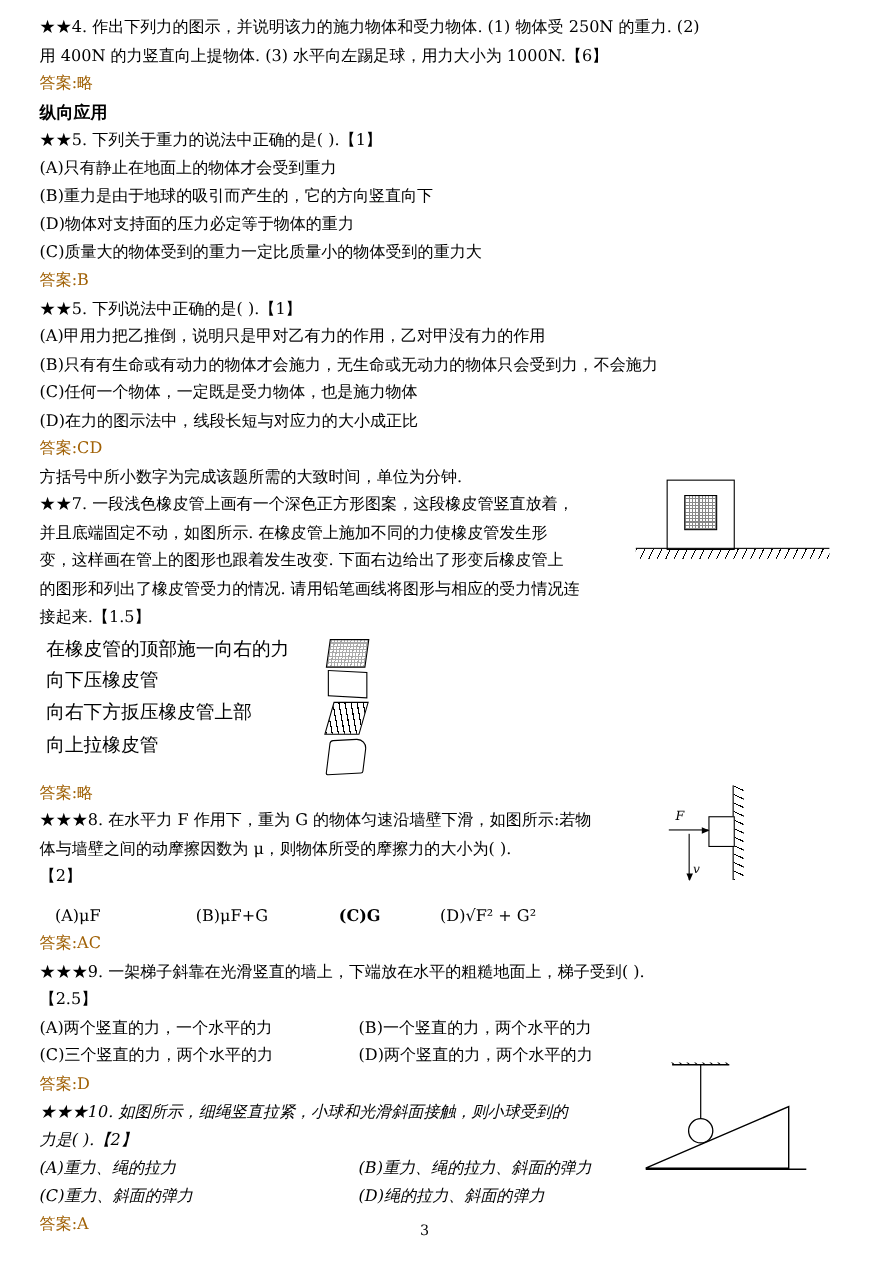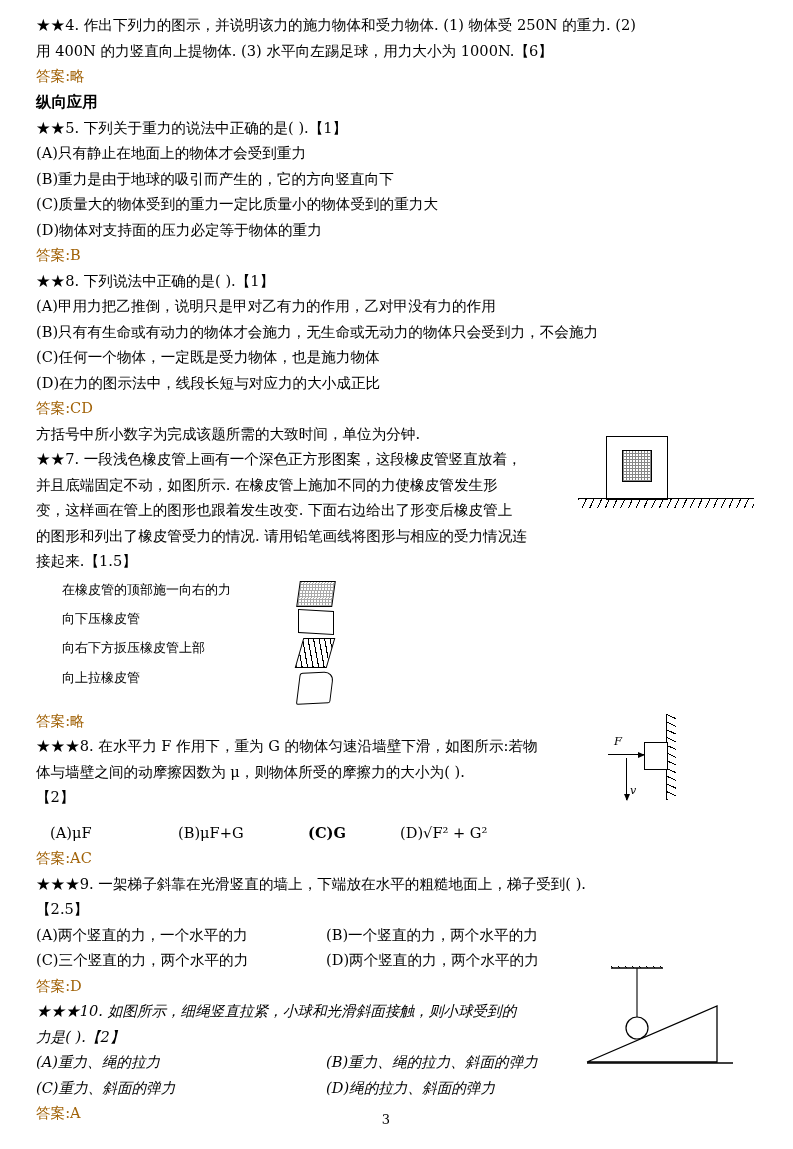--- a/index.html
+++ b/index.html
@@ -262,8 +262,8 @@
       <div class="q">★★5. 下列关于重力的说法中正确的是(          ).【1】</div>
       <div class="q">(A)只有静止在地面上的物体才会受到重力</div>
       <div class="q">(B)重力是由于地球的吸引而产生的，它的方向竖直向下</div>
+      <div class="q">(D)物体对支持面的压力必定等于物体的重力</div>
       <div class="q">(C)质量大的物体受到的重力一定比质量小的物体受到的重力大</div>
-      <div class="q">(D)物体对支持面的压力必定等于物体的重力</div>
       <div class="ans">答案:B</div>
     </div>
 

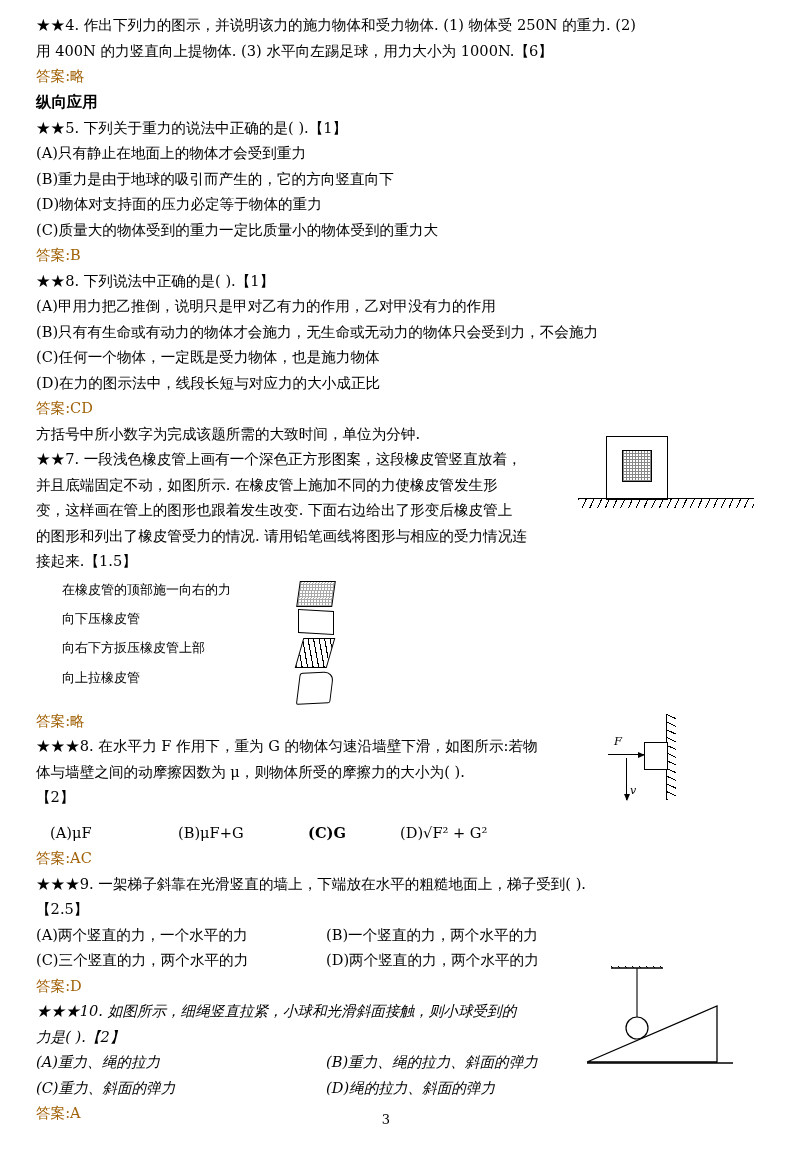--- a/index.html
+++ b/index.html
@@ -268,7 +268,7 @@
     </div>
 
     <div>
-      <div class="q">★★8. 下列说法中正确的是(            ).【1】</div>
+      <div class="q">★★5. 下列说法中正确的是(            ).【1】</div>
       <div class="q">(A)甲用力把乙推倒，说明只是甲对乙有力的作用，乙对甲没有力的作用</div>
       <div class="q">(B)只有有生命或有动力的物体才会施力，无生命或无动力的物体只会受到力，不会施力</div>
       <div class="q">(C)任何一个物体，一定既是受力物体，也是施力物体</div>

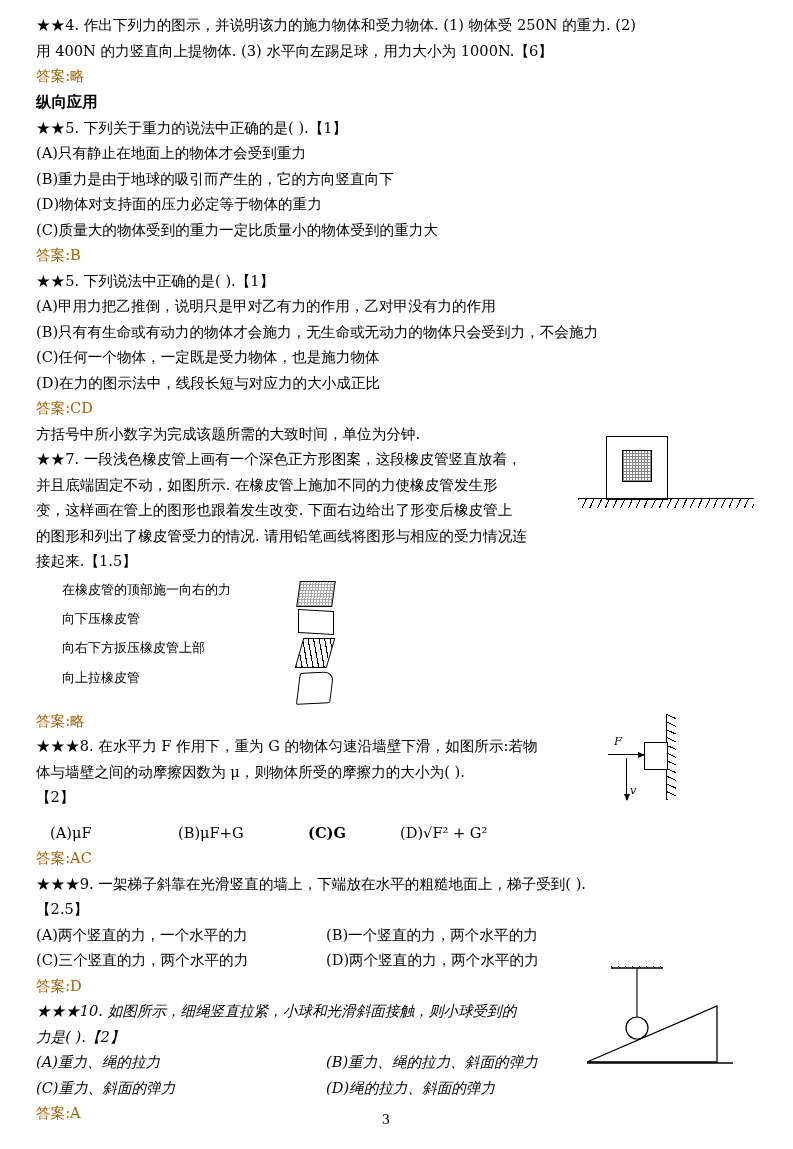--- a/index.html
+++ b/index.html
@@ -127,9 +127,8 @@
   }
   .match .lbl {
     position: absolute;
-    font-size: 13px;
+    font-size: 17px;
     line-height: 20px;
-    margin-left: 20px;
   }
   .match .shape {
     position: absolute;

